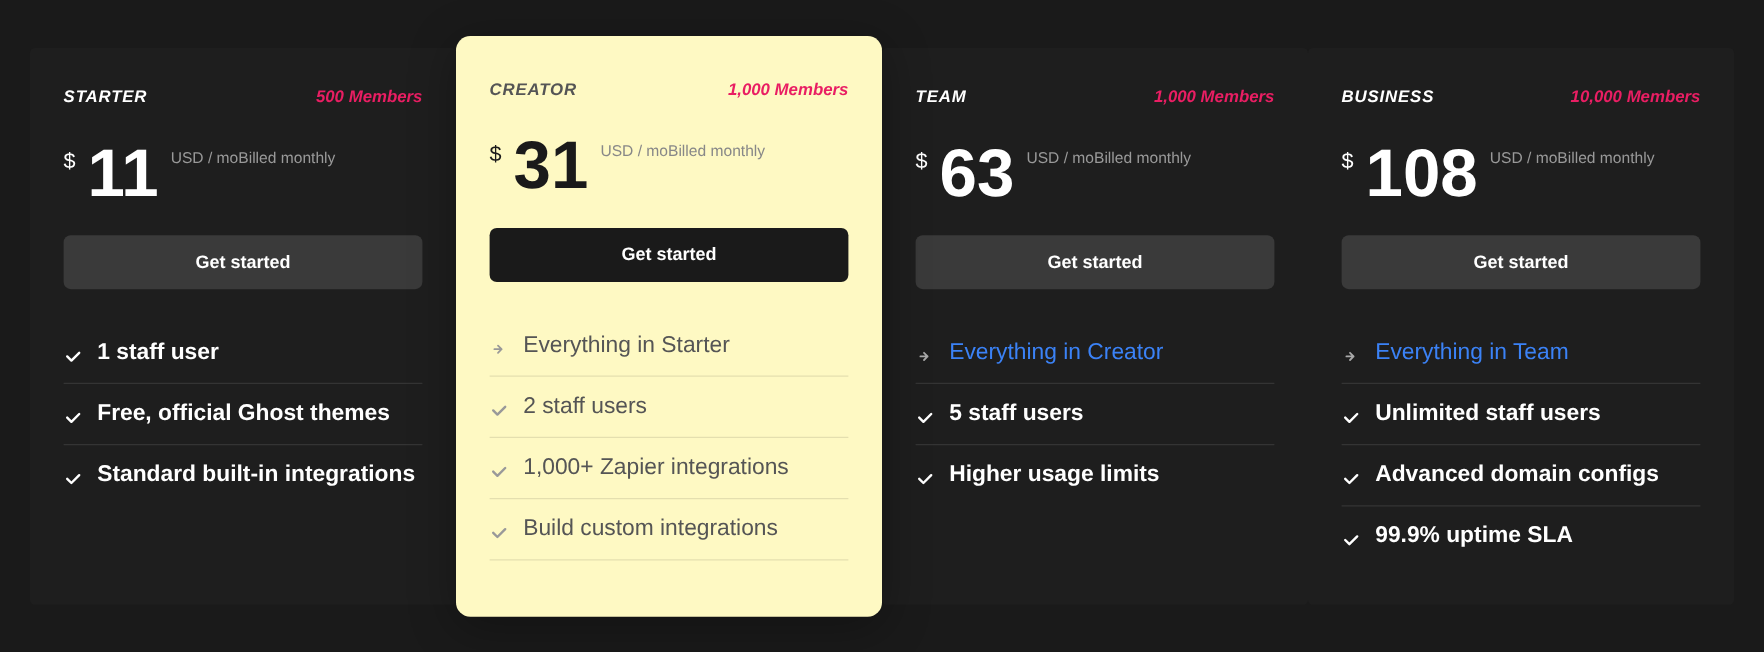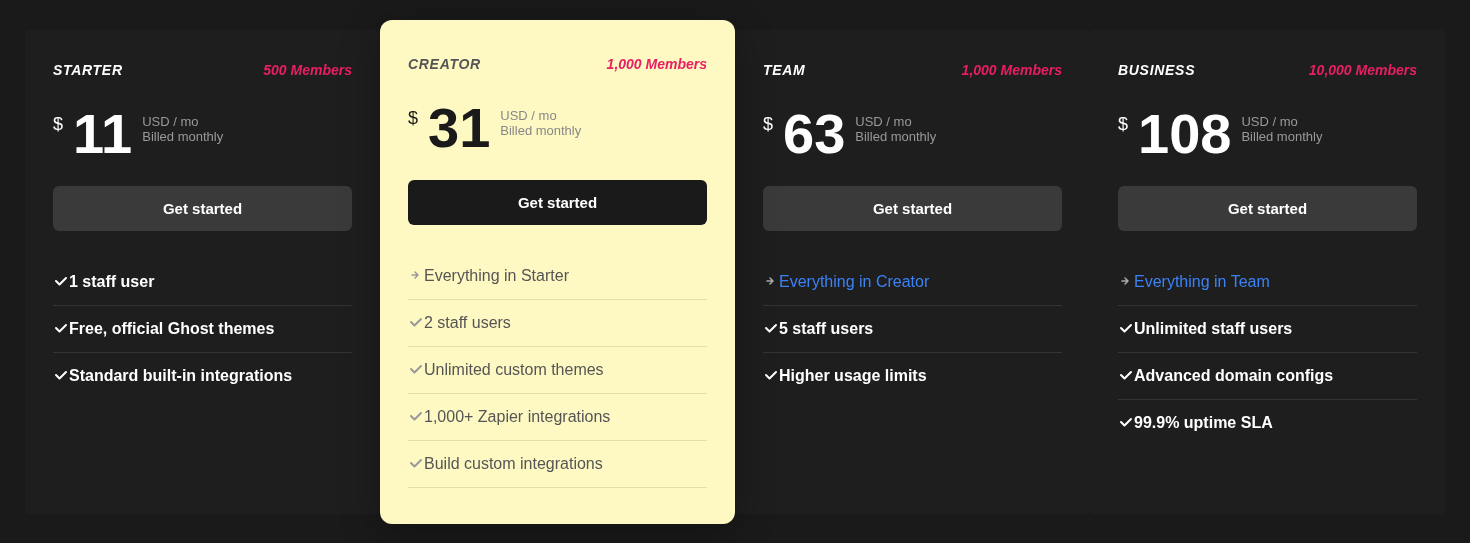--- a/index.html
+++ b/index.html
@@ -78,7 +78,6 @@
     }
     .price-meta {
       display: flex;
-      flex-direction: column;
       justify-content: flex-start;
       margin-top: 8px;
     }

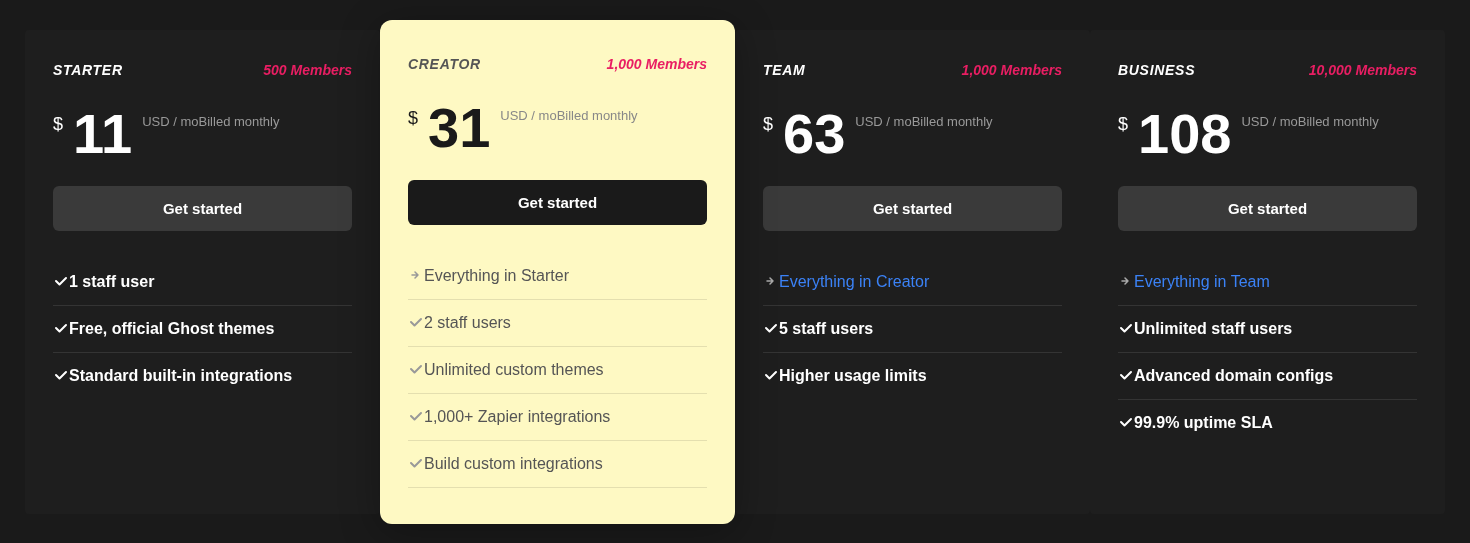--- a/index.html
+++ b/index.html
@@ -121,10 +121,11 @@
     }
     .feature-item {
       display: flex;
-      align-items: flex-start;
+      align-items: flex-end;
+      gap: 12px;
       padding: 14px 0;
       border-bottom: 1px solid rgba(255,255,255,0.1);
-      font-size: 16px;
+      font-size: 19px;
       font-weight: 600;
     }
     .plan-card.featured .feature-item {

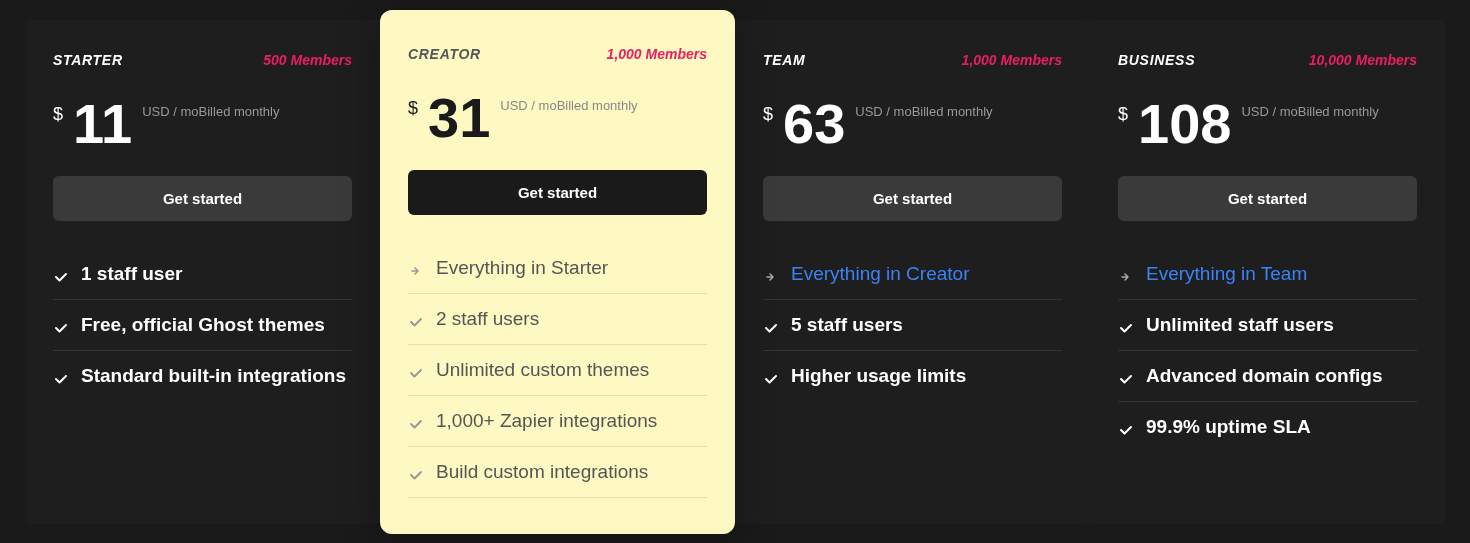--- a/index.html
+++ b/index.html
@@ -253,14 +253,6 @@
     <path d="M2 7L5.5 10.5L12 4" stroke="#999" stroke-width="2" stroke-linecap="round" stroke-linejoin="round"></path>
   </svg>
           </span>
-          <span>Unlimited custom themes</span>
-        </li>
-        <li class="feature-item">
-          <span class="check-icon">
-            <svg viewBox="0 0 14 14" fill="none" xmlns="http://www.w3.org/2000/svg">
-    <path d="M2 7L5.5 10.5L12 4" stroke="#999" stroke-width="2" stroke-linecap="round" stroke-linejoin="round"></path>
-  </svg>
-          </span>
           <span>1,000+ Zapier integrations</span>
         </li>
         <li class="feature-item">

